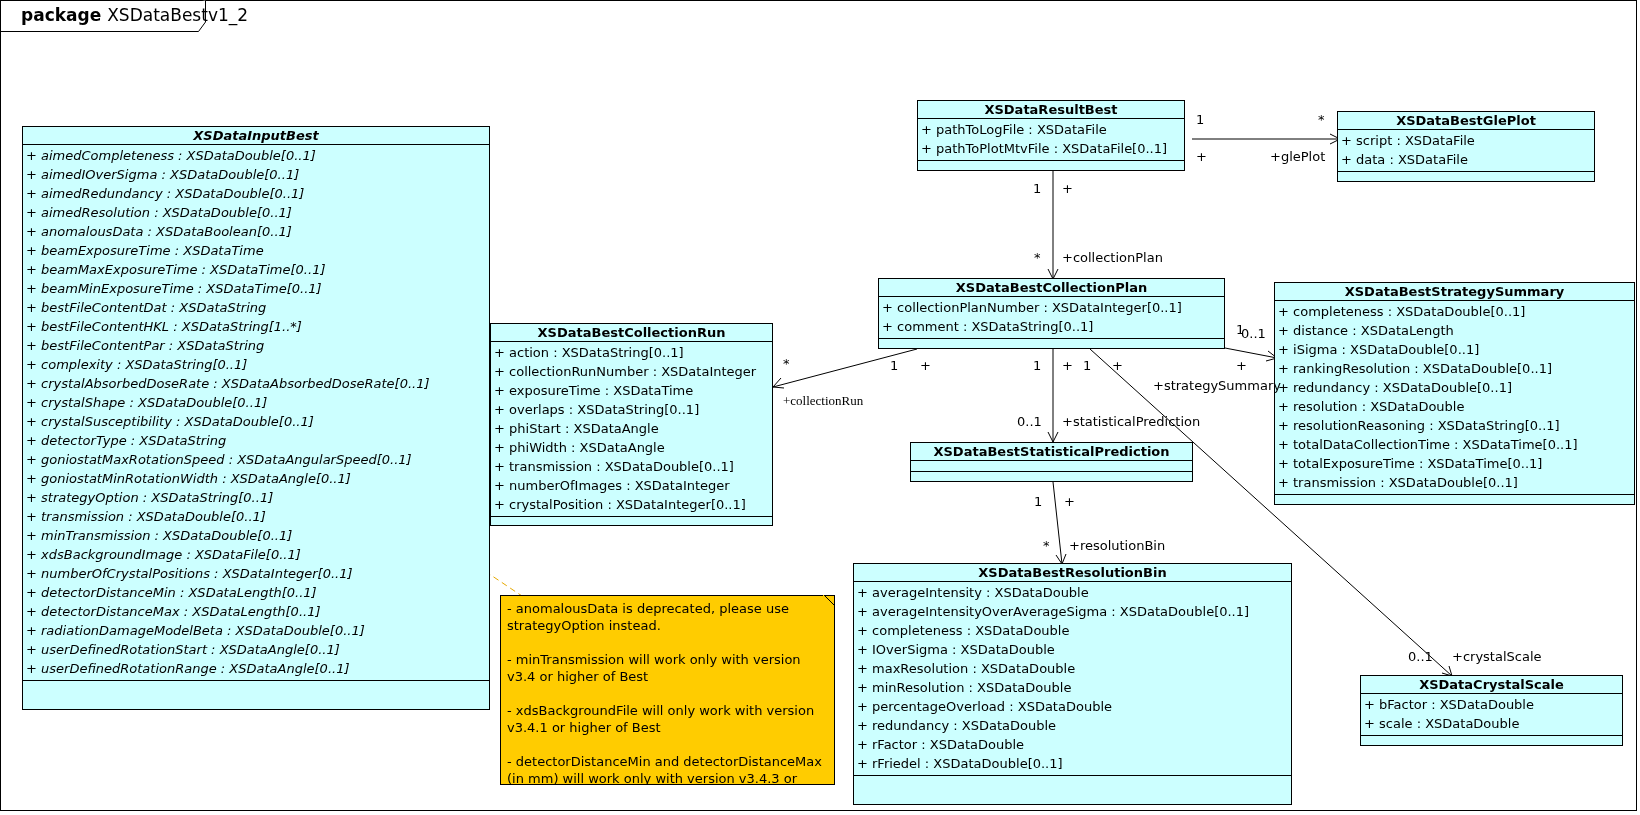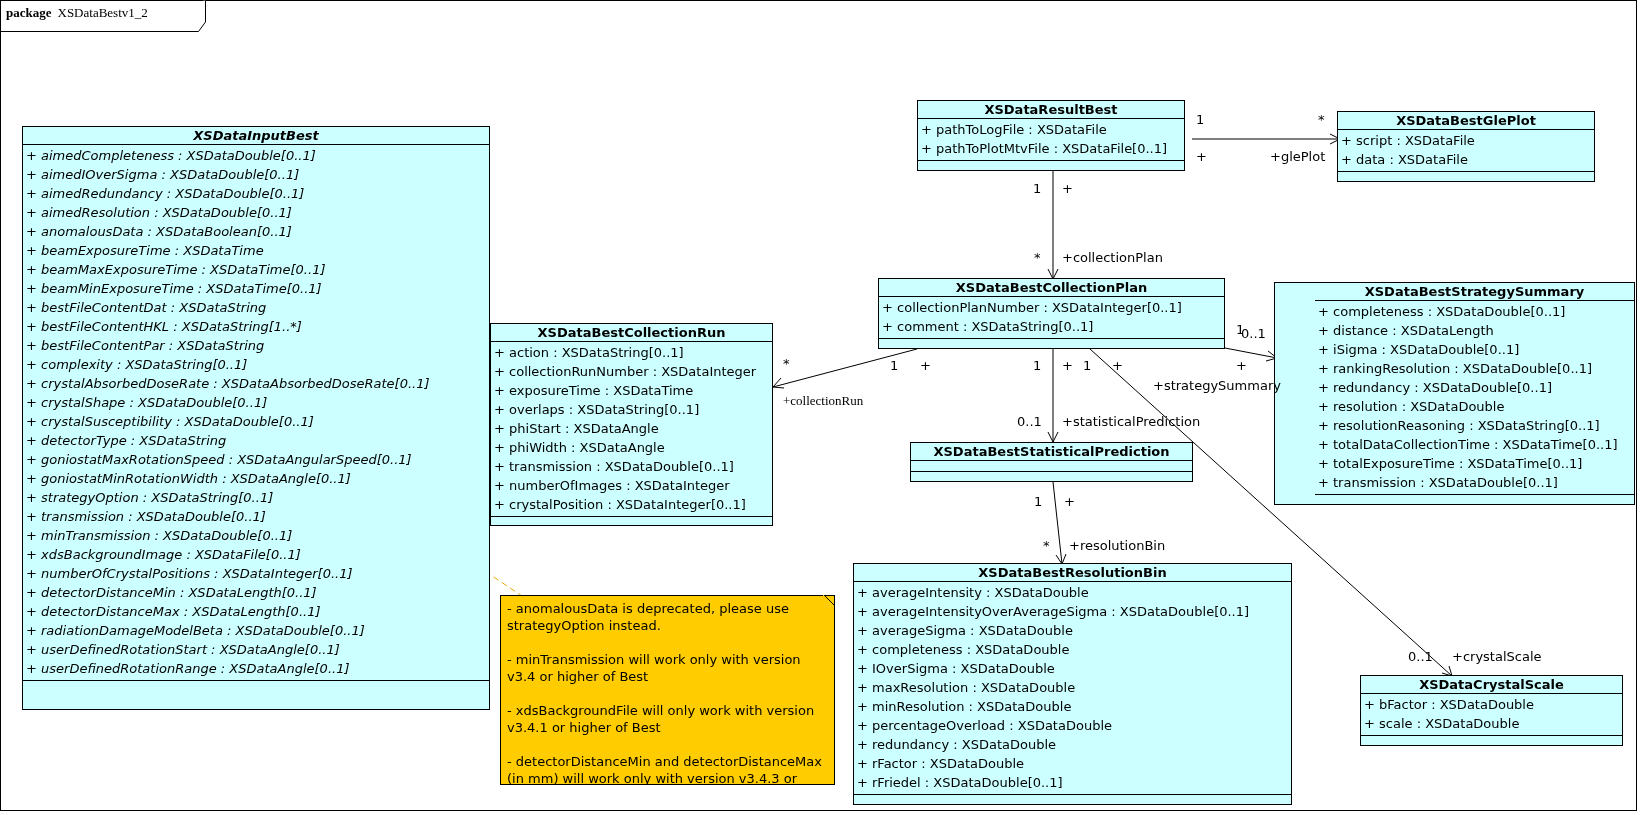--- a/index.html
+++ b/index.html
@@ -8,7 +8,7 @@
   #frame { position:absolute; left:0; top:0; width:1637px; height:811px; border:1px solid #000; box-sizing:border-box; }
   #pkg-tab { position:absolute; left:0; top:0; height:28px; }
   #pkg-tab svg { position:absolute; left:0; top:0; }
-  #pkg-label { position:absolute; left:6px; top:5px; font-size:13px; white-space:nowrap;font-family:Liberation Serif, serif; }
+  #pkg-label { position:absolute; left:21px; top:5px; font-size:17px; white-space:nowrap; }
   #pkg-label b { font-weight:bold; margin-right:6px; }
   .cls { position:absolute; background:#ccffff; border:1px solid #000; box-sizing:border-box; }
   .cls .title { text-align:center; font-weight:bold; font-size:13px; height:17px; line-height:17px; border-bottom:1px solid #000; white-space:nowrap; overflow:hidden; }

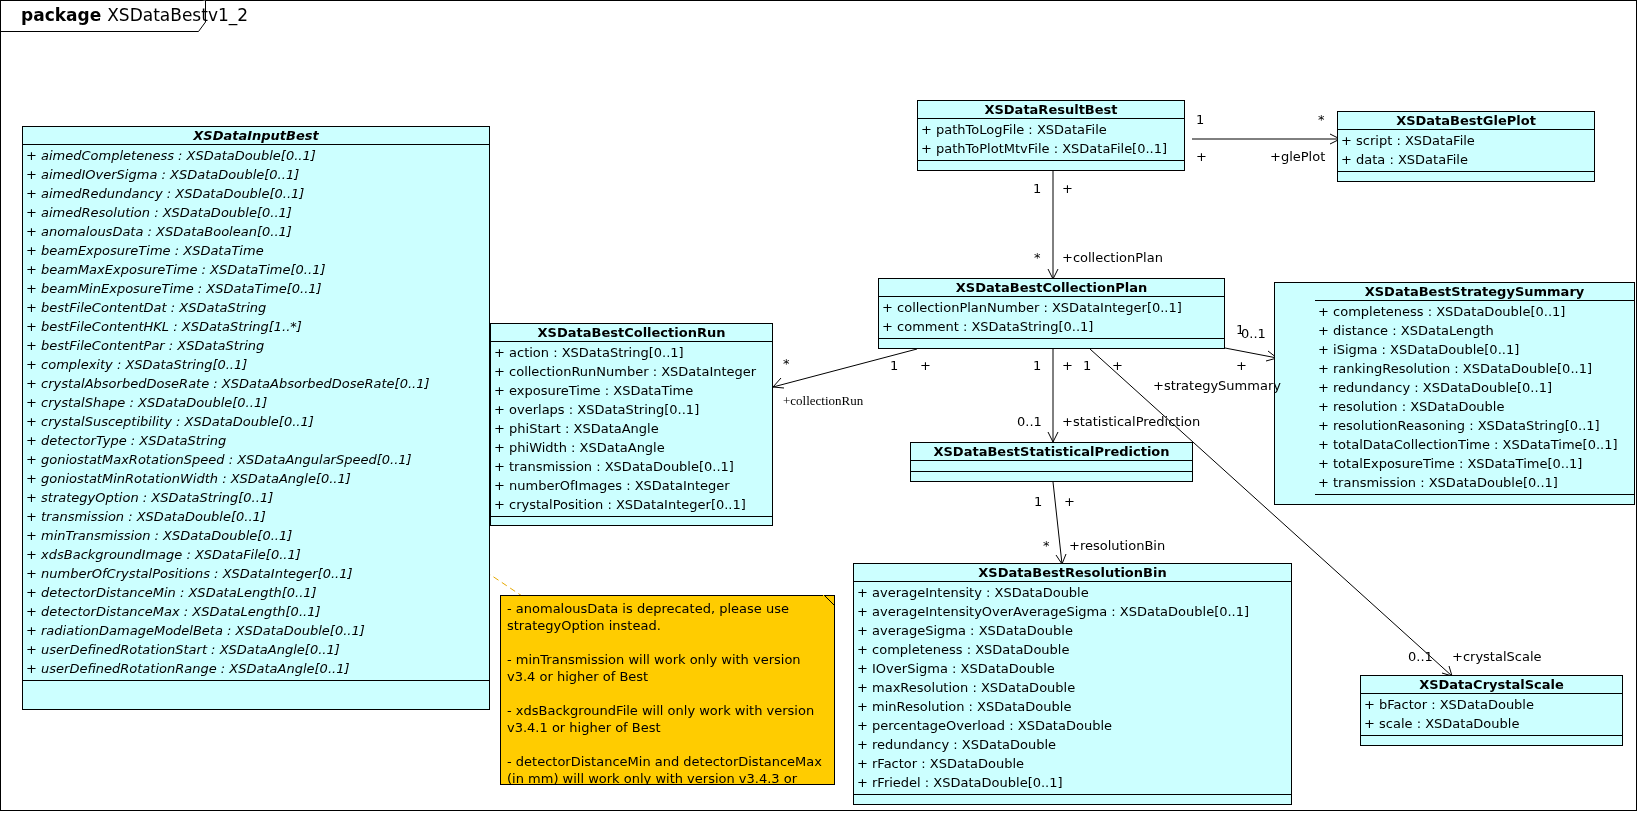--- a/index.html
+++ b/index.html
@@ -140,7 +140,7 @@
   <div class="ops"></div>
 </div>
 
-<div class="cls" style="left:1274px;top:282px;width:361px;height:223px;padding-left:40px;">
+<div class="cls" style="left:1274px;top:282px;width:361px;height:223px;">
   <div class="title">XSDataBestStrategySummary</div>
   <div class="attrs">
       <div class="attr">+ completeness  : XSDataDouble[0..1]</div>

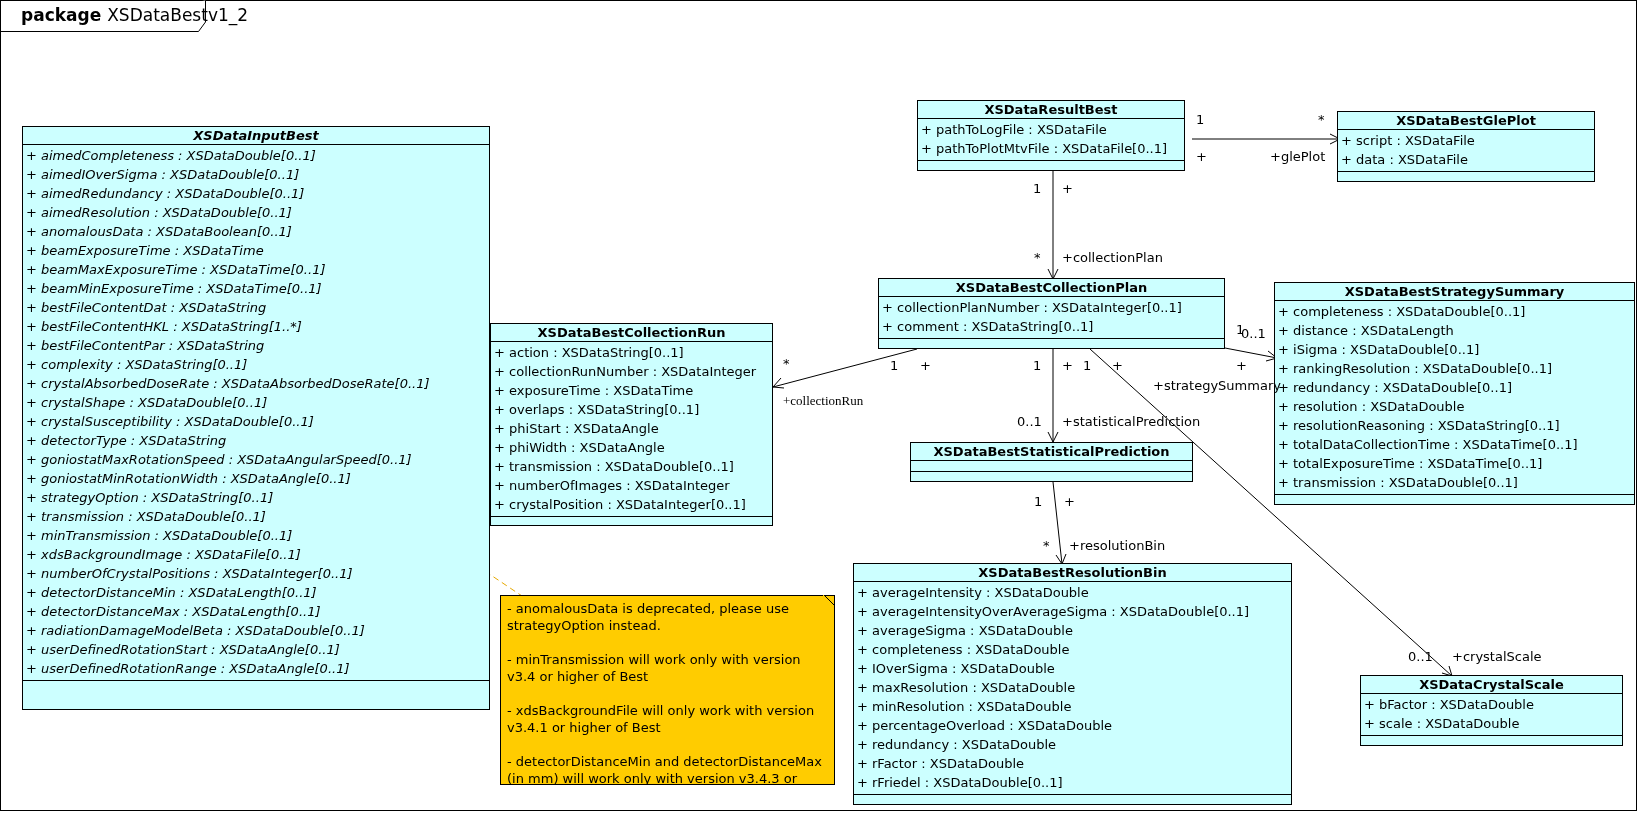--- a/index.html
+++ b/index.html
@@ -168,7 +168,6 @@
   <div class="attrs">
       <div class="attr">+ averageIntensity  : XSDataDouble</div>
       <div class="attr">+ averageIntensityOverAverageSigma  : XSDataDouble[0..1]</div>
-      <div class="attr">+ averageSigma  : XSDataDouble</div>
       <div class="attr">+ completeness  : XSDataDouble</div>
       <div class="attr">+ IOverSigma  : XSDataDouble</div>
       <div class="attr">+ maxResolution  : XSDataDouble</div>

